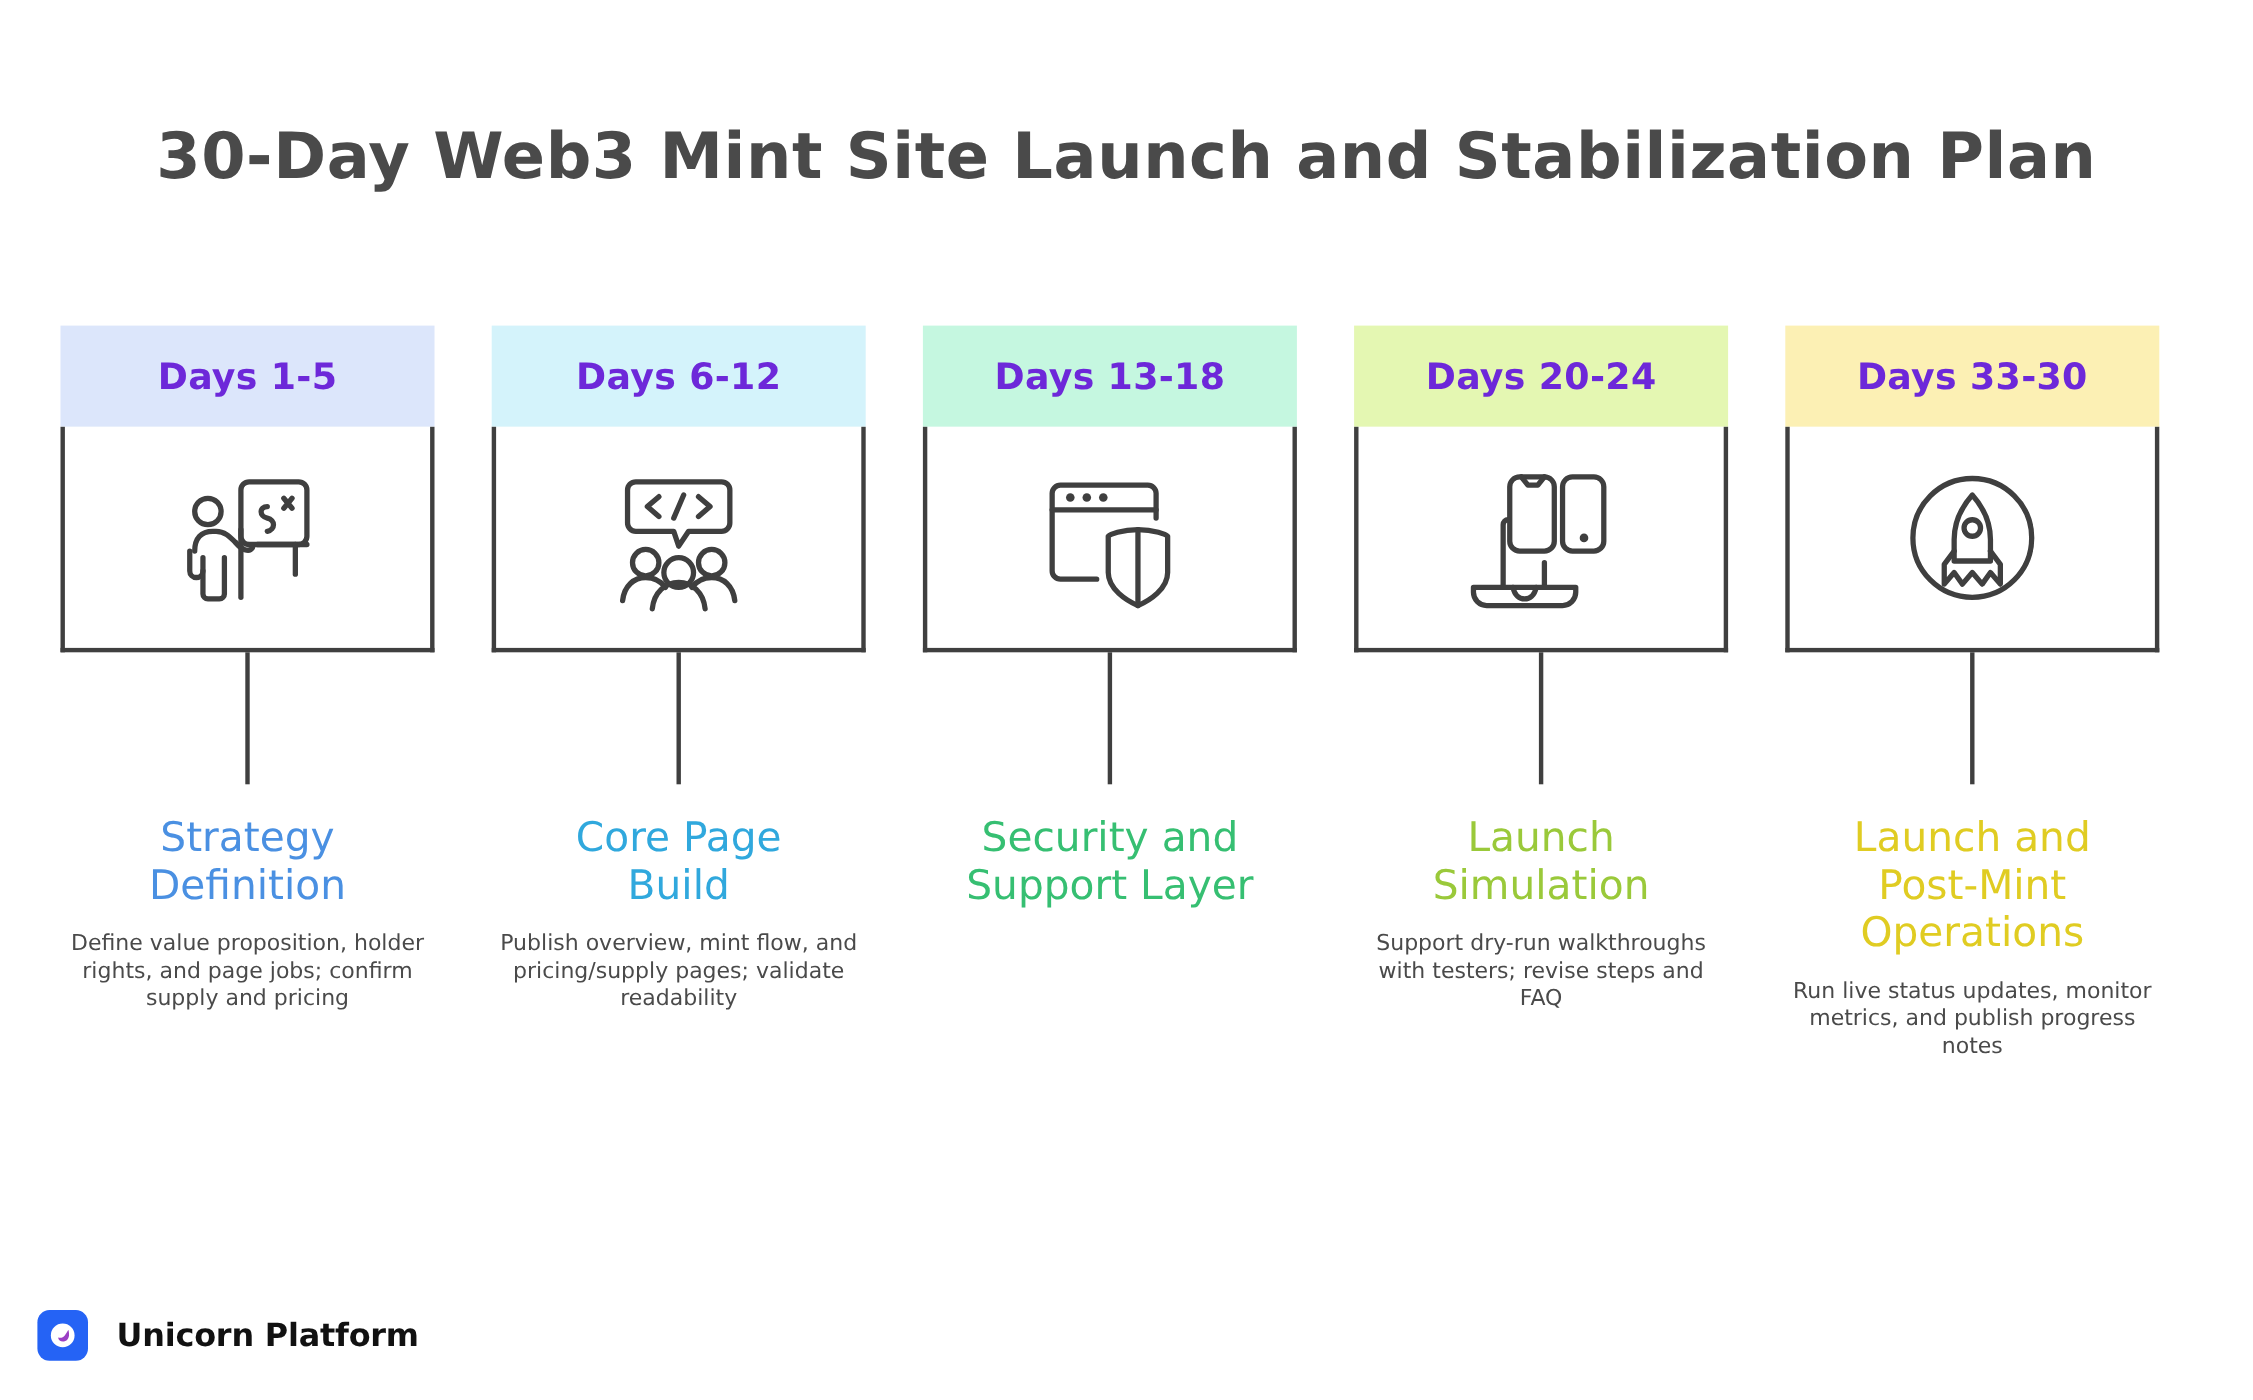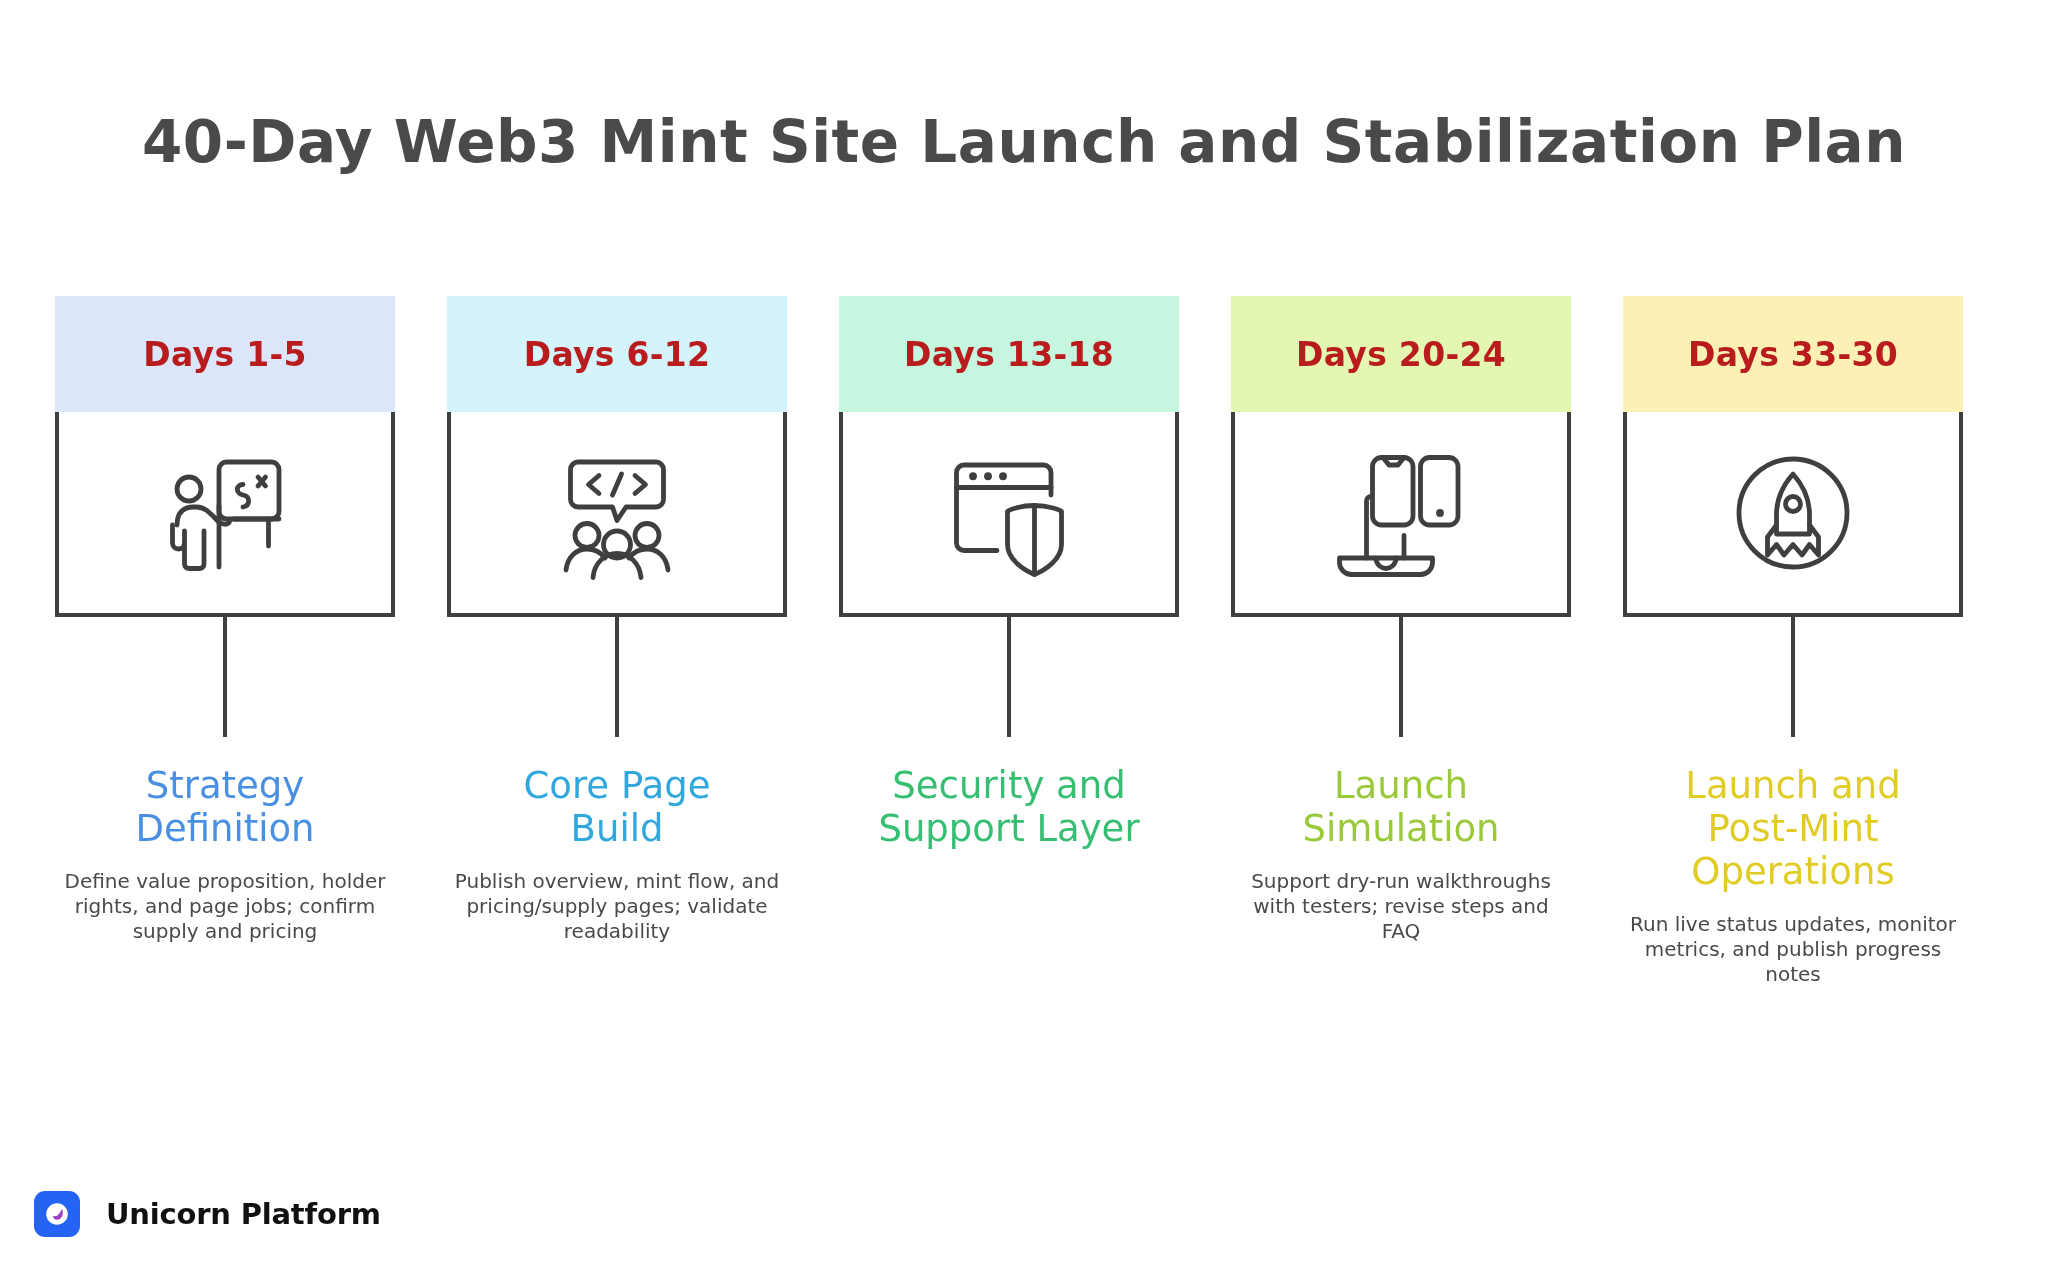--- a/index.html
+++ b/index.html
@@ -141,7 +141,7 @@
 
 <div class="page">
 
-  <div class="title">40-Day Web3 Mint Site Launch and Stabilization Plan</div>
+  <div class="title">30-Day Web3 Mint Site Launch and Stabilization Plan</div>
 
   <div class="columns">
 

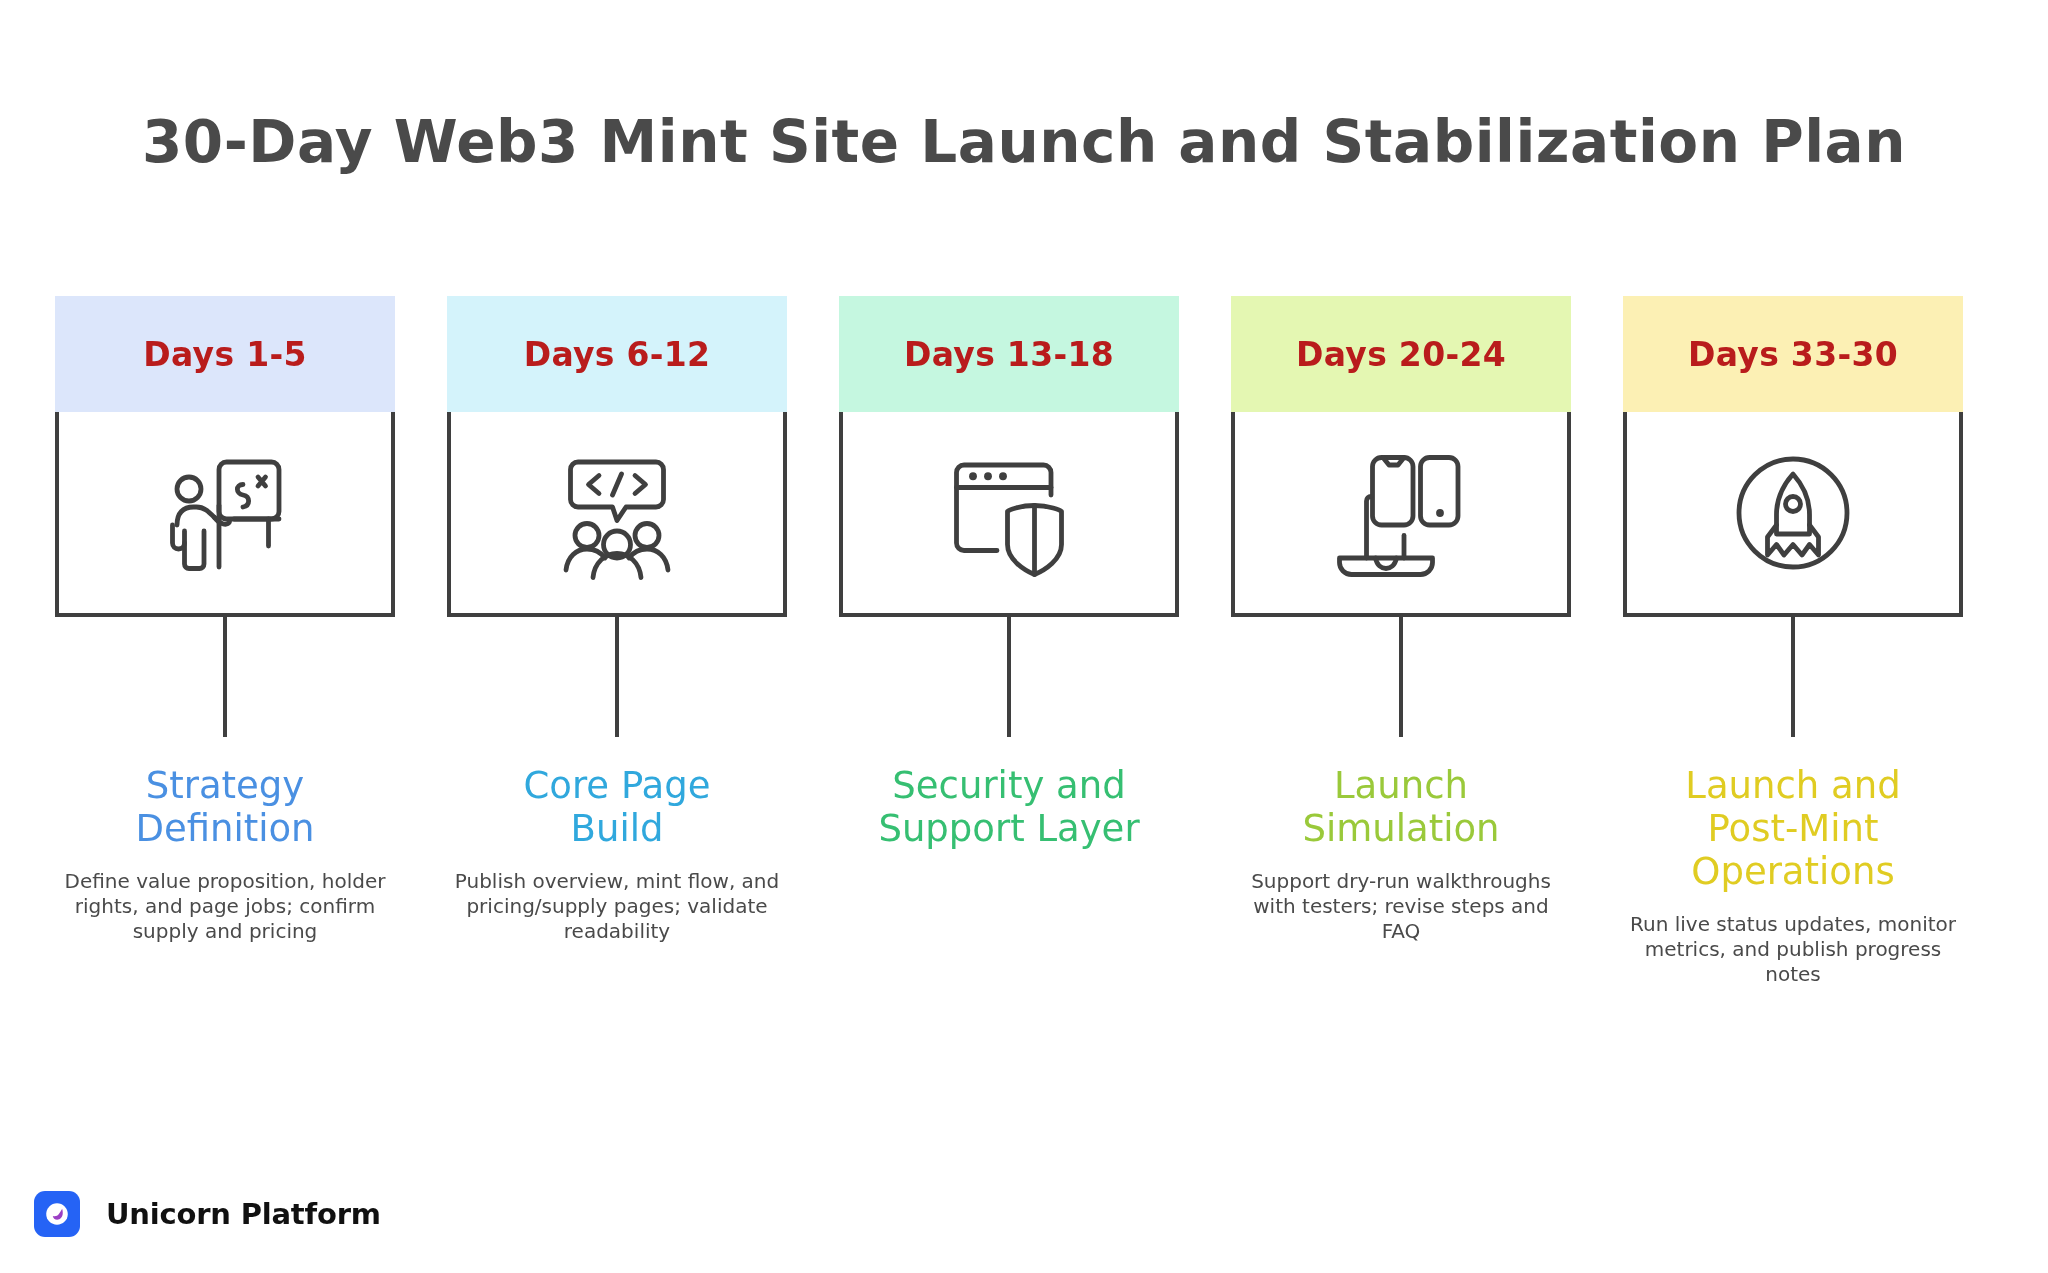--- a/index.html
+++ b/index.html
@@ -56,14 +56,14 @@
   
   .phase-header {
     width: 340px;
-    height: 116px;
+    height: 92px;
     display: flex;
     align-items: center;
     justify-content: center;
     font-family: "DejaVu Sans", sans-serif;
     font-size: 33px;
     font-weight: 700;
-    color: #b91c1c;
+    color: #6d28d9;
     letter-spacing: 0.3px;
   }
 

